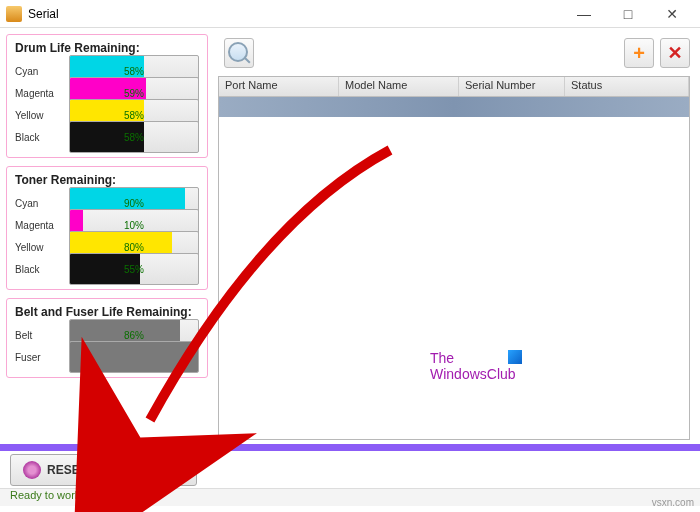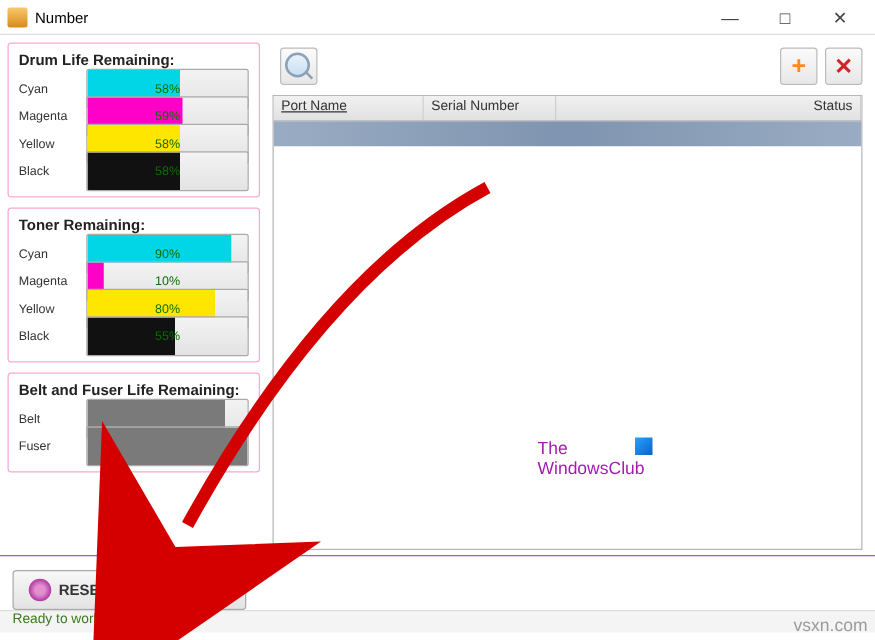--- a/index.html
+++ b/index.html
@@ -51,7 +51,7 @@
 
 <div class="titlebar">
   <span class="title-icon"></span>
-  <span>Number</span>
+  <span>Serial</span>
   <div class="win-controls">
     <div class="win-btn">—</div>
     <div class="win-btn">□</div>

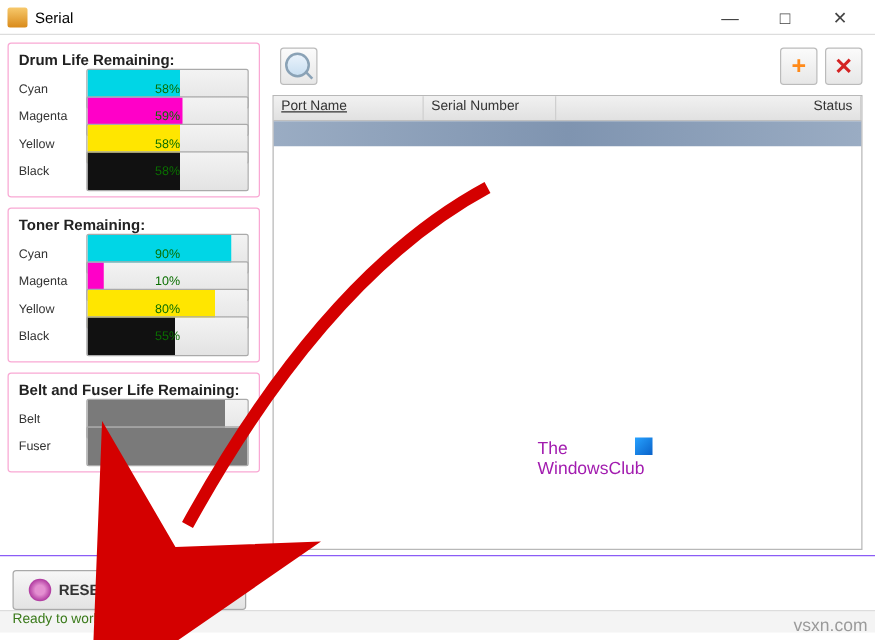--- a/index.html
+++ b/index.html
@@ -29,7 +29,7 @@
     .grid { border: 1px solid #b8b8b8; margin-top: 6px; flex: 1; background: #fff; }
     .ghead { display: flex; background: linear-gradient(#f1f1f1,#e1e1e1); border-bottom: 1px solid #bfbfbf; height: 20px; }
     .gcol { border-right: 1px solid #cfcfcf; padding: 2px 6px; font-size: 11px; color: #333; }
-    .c1{width:120px;text-decoration:underline;} .c2{width:120px;} .c3{width:106px;} .c4{flex:1;text-align:right;}
+    .c1{width:120px;} .c2{width:120px;} .c3{width:106px;} .c4{flex:1;text-align:right;}
     .grow { display:flex; height:20px; }
     .grow div { border-right:1px solid transparent; }
     .sel { background: linear-gradient(90deg,#9aacc3,#7f94b0,#9aacc3); filter: blur(0.3px);}

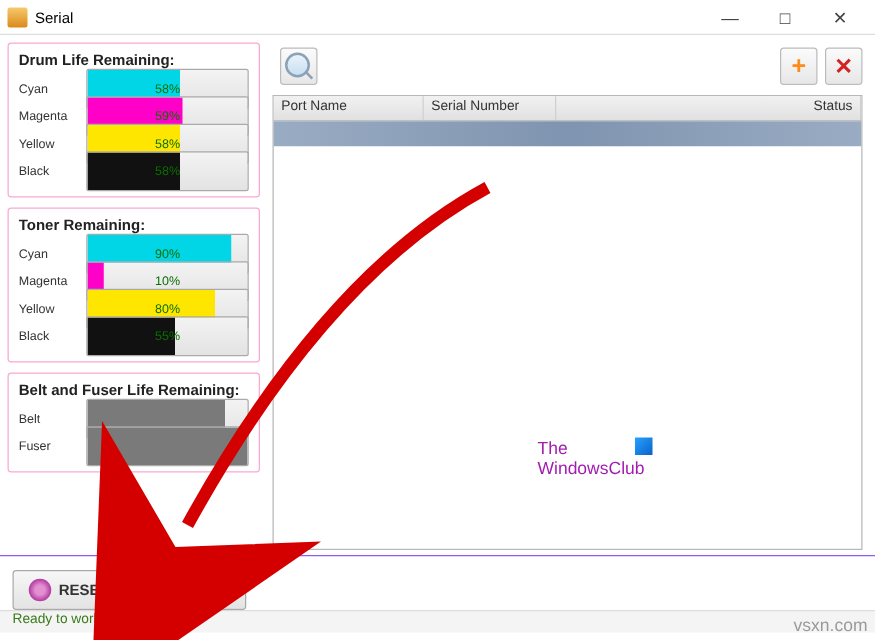--- a/index.html
+++ b/index.html
@@ -168,6 +168,7 @@
     <div class="grid">
       <div class="ghead">
         <div class="gcol c1">Port Name</div>
+        <div class="gcol c2">Model Name</div>
         <div class="gcol c3">Serial Number</div>
         <div class="gcol c4">Status</div>
       </div>

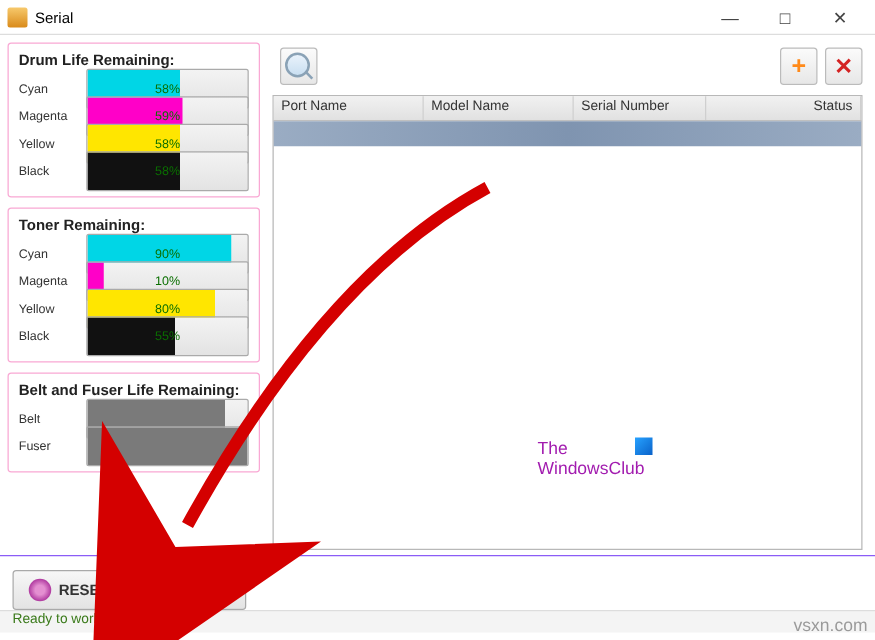--- a/index.html
+++ b/index.html
@@ -29,7 +29,7 @@
     .grid { border: 1px solid #b8b8b8; margin-top: 6px; flex: 1; background: #fff; }
     .ghead { display: flex; background: linear-gradient(#f1f1f1,#e1e1e1); border-bottom: 1px solid #bfbfbf; height: 20px; }
     .gcol { border-right: 1px solid #cfcfcf; padding: 2px 6px; font-size: 11px; color: #333; }
-    .c1{width:120px;} .c2{width:120px;} .c3{width:106px;} .c4{flex:1;text-align:right;}
+    .c1{width:120px;} .c2{width:120px;} .c3{width:106px;} .c4{flex:1;}
     .grow { display:flex; height:20px; }
     .grow div { border-right:1px solid transparent; }
     .sel { background: linear-gradient(90deg,#9aacc3,#7f94b0,#9aacc3); filter: blur(0.3px);}

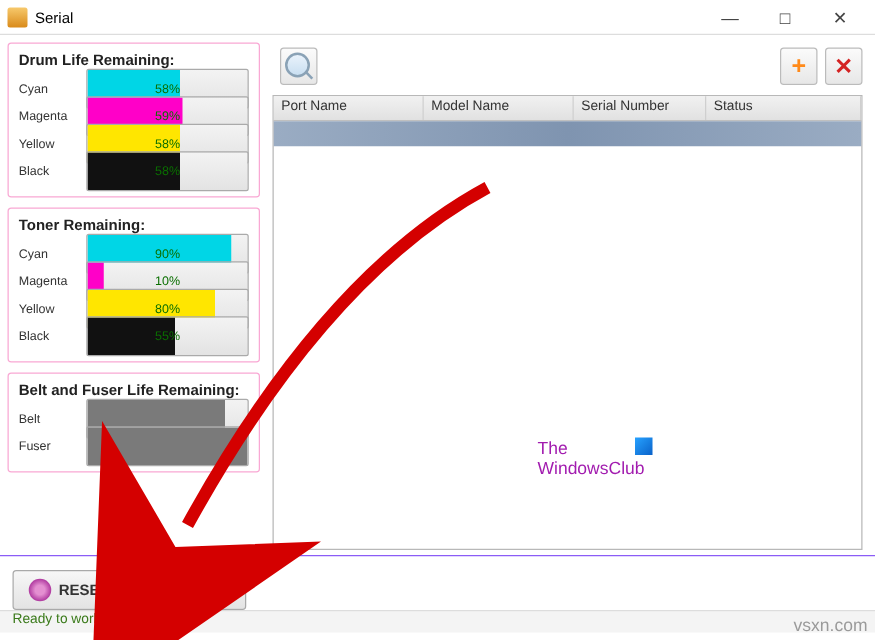--- a/index.html
+++ b/index.html
@@ -137,6 +137,7 @@
             <div class="lbl">Belt</div>
             <div class="bar-outer">
               <div class="bar-fill grey" style="width:86%"></div>
+              <div class="bar-txt">86%</div>
             </div>
           </div>
           <div class="row">

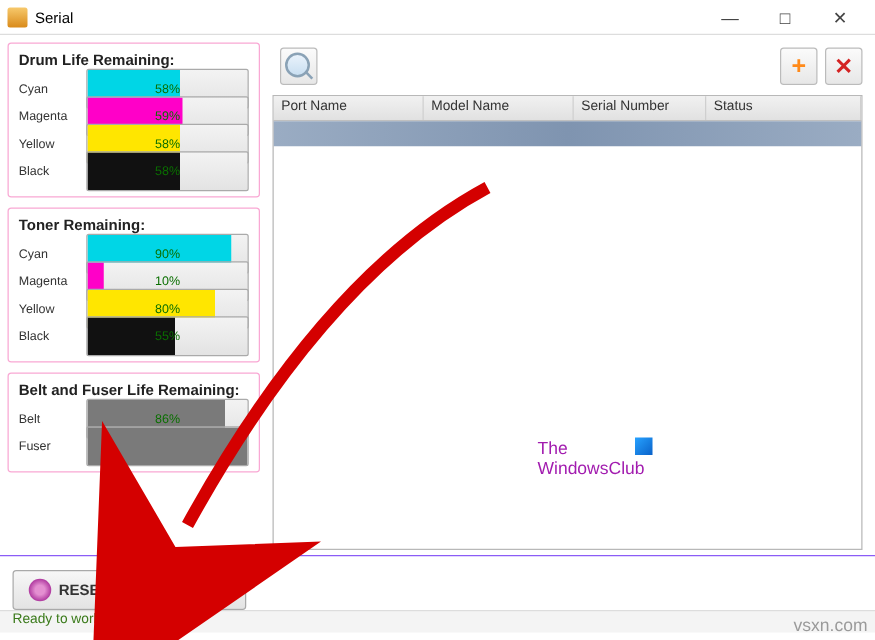--- a/index.html
+++ b/index.html
@@ -33,7 +33,7 @@
     .grow { display:flex; height:20px; }
     .grow div { border-right:1px solid transparent; }
     .sel { background: linear-gradient(90deg,#9aacc3,#7f94b0,#9aacc3); filter: blur(0.3px);}
-    .bottom-bar { height: 44px; display: flex; align-items: flex-end; padding: 0 10px; gap: 10px; border-top: 1px solid #8b5cf6; }
+    .bottom-bar { height: 44px; display: flex; align-items: center; padding: 0 10px; gap: 10px; border-top: 7px solid #8b5cf6; }
     .big-btn { height: 32px; padding: 0 12px; border: 1px solid #a9a9a9; border-radius: 3px; background: linear-gradient(#f7f7f7,#e3e3e3); display: flex; align-items: center; gap: 6px; font-size: 12px; font-weight: bold; color: #333; cursor: pointer; }
     .gear-ic { width:18px; height:18px; border-radius:50%; background: radial-gradient(circle,#e48fd1 30%,#b03aa0 70%); }
     .undo-ic { width:18px; height:18px; position:relative; }

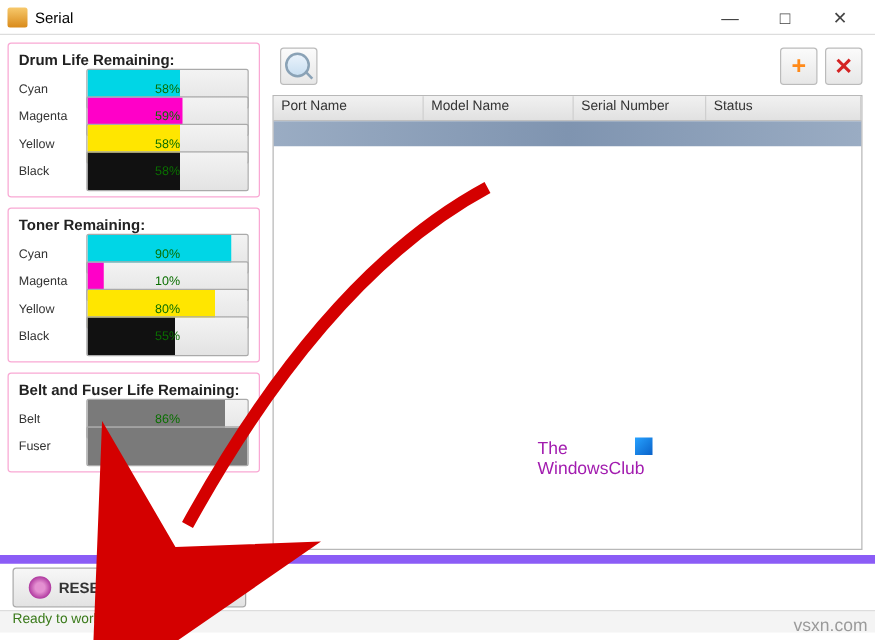--- a/index.html
+++ b/index.html
@@ -43,7 +43,7 @@
     .watermark { position:absolute; left:430px; top:350px; font-size:14px; color:#a21caf; line-height:1.15; } 
     .wm-sq { display:inline-block; width:14px; height:14px; background:linear-gradient(135deg,#27a2ff,#0a62c9); vertical-align:top; margin-left:54px;}
     .arrow { position:absolute; pointer-events:none; }
-    .footer-src { position:absolute; right:6px; bottom:4px; font-size:14px; color:#9a9a9a;}
+    .footer-src { position:absolute; right:6px; bottom:4px; font-size:10px; color:#9a9a9a;}
     .cyan{background:#00d6e6;} .magenta{background:#ff00c8;} .yellow{background:#ffe600;} .black{background:#111;} .grey{background:#7a7a7a;}
   </style>
 </head>

